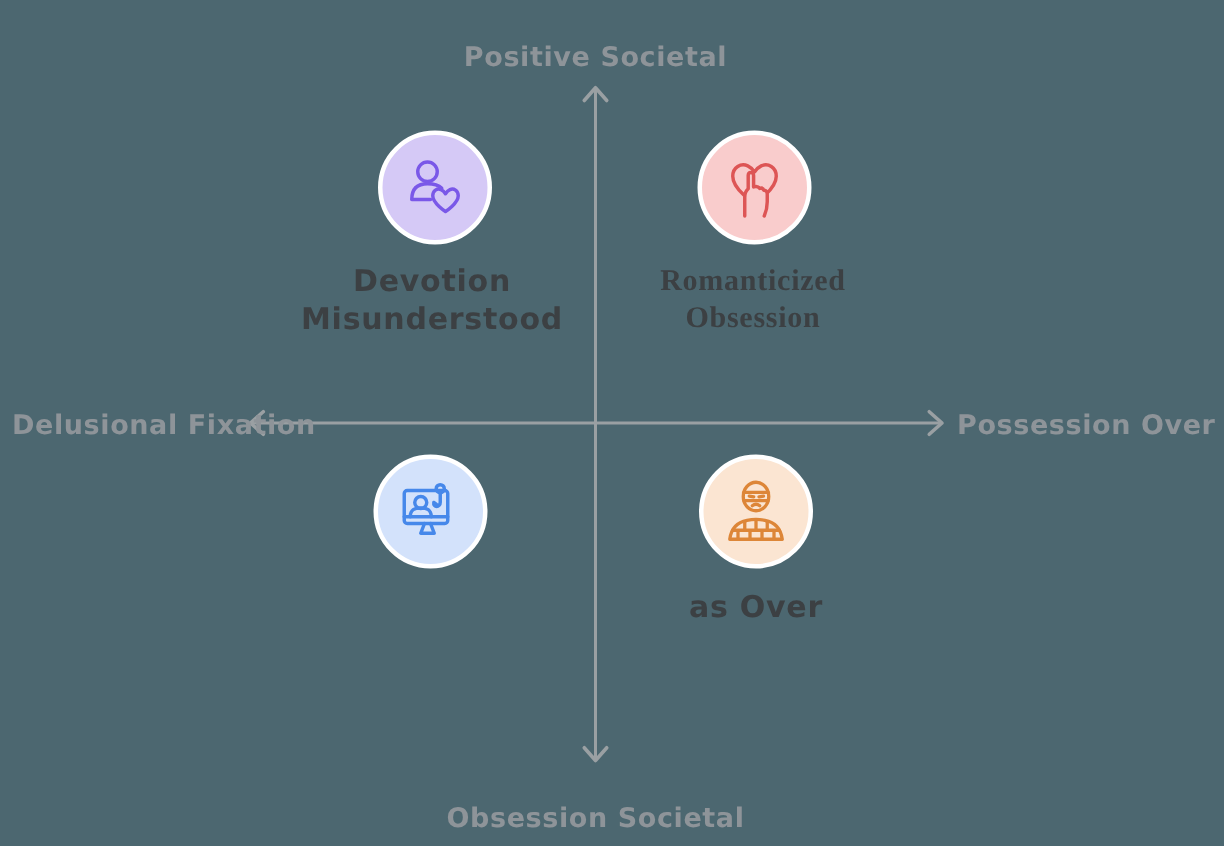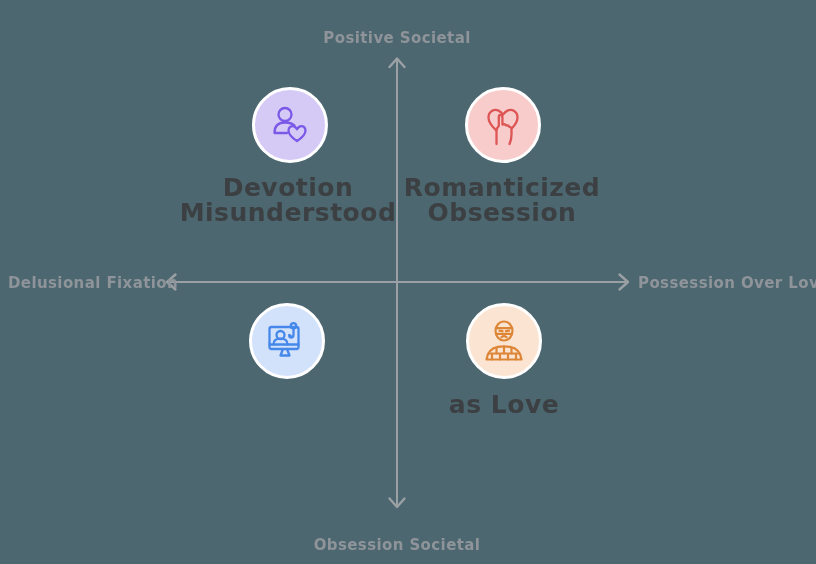--- a/index.html
+++ b/index.html
@@ -13,7 +13,7 @@
 
   
   .axis-label{
-    position:absolute;color:#8e9499;font-weight:bold;font-size:15px;
+    position:absolute;color:#8e9499;font-weight:bold;font-size:18px;
     line-height:19px;text-align:center;letter-spacing:.4px;white-space:pre-line;
   }
   .axis-label.top{left:297px;top:10px;width:200px;}

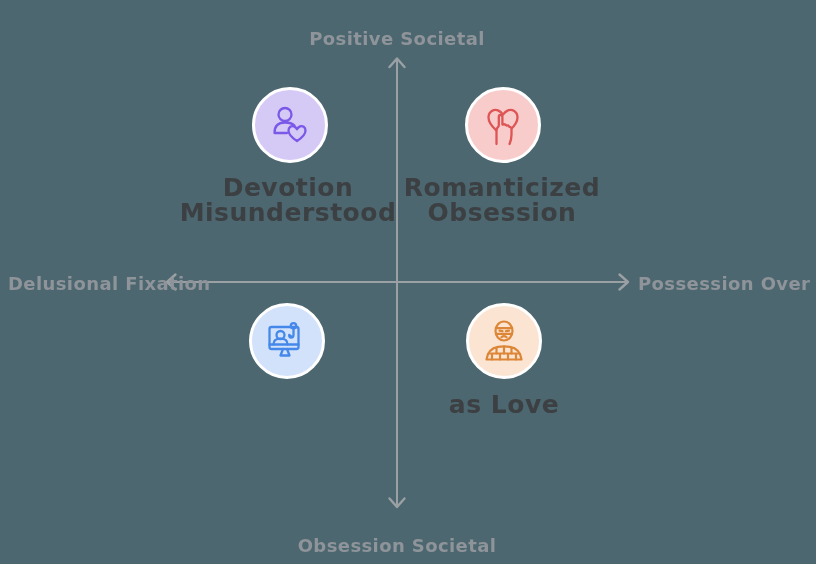--- a/index.html
+++ b/index.html
@@ -35,7 +35,7 @@
   
   .q-label{
     position:absolute;width:240px;color:#3c4043;font-weight:bold;
-    font-size:25px;line-height:25px;text-align:center;letter-spacing:.5px;
+    font-size:20px;line-height:25px;text-align:center;letter-spacing:.5px;
   }
   .q-label.q1{left:168px;top:175px;}
   .q-label.q2{left:382px;top:175px;}

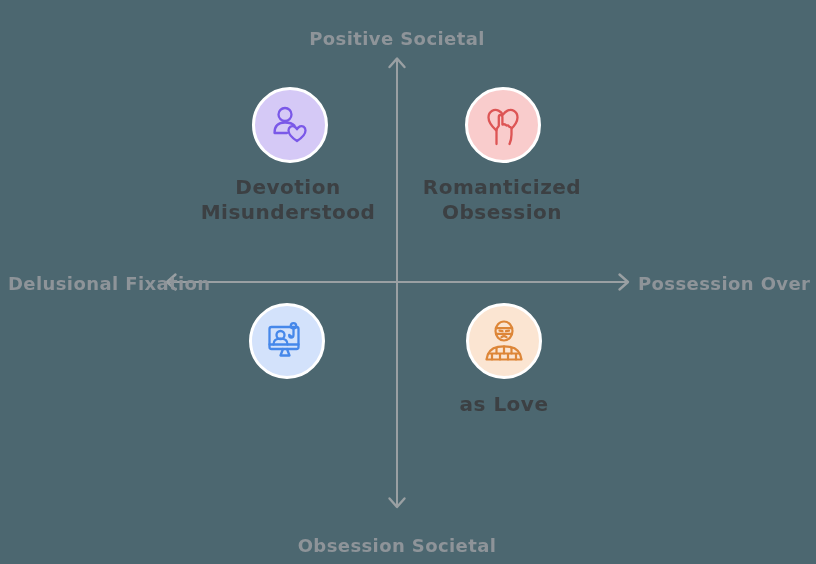--- a/index.html
+++ b/index.html
@@ -38,7 +38,7 @@
     font-size:20px;line-height:25px;text-align:center;letter-spacing:.5px;
   }
   .q-label.q1{left:168px;top:175px;}
-  .q-label.q2{left:382px;top:175px;}
+  .q-label.q2{left:382px;top:175px;font-family:Liberation Serif, serif;}
   .q-label.q3{left:165px;top:392px;}
   .q-label.q4{left:384px;top:392px;}
 </style>

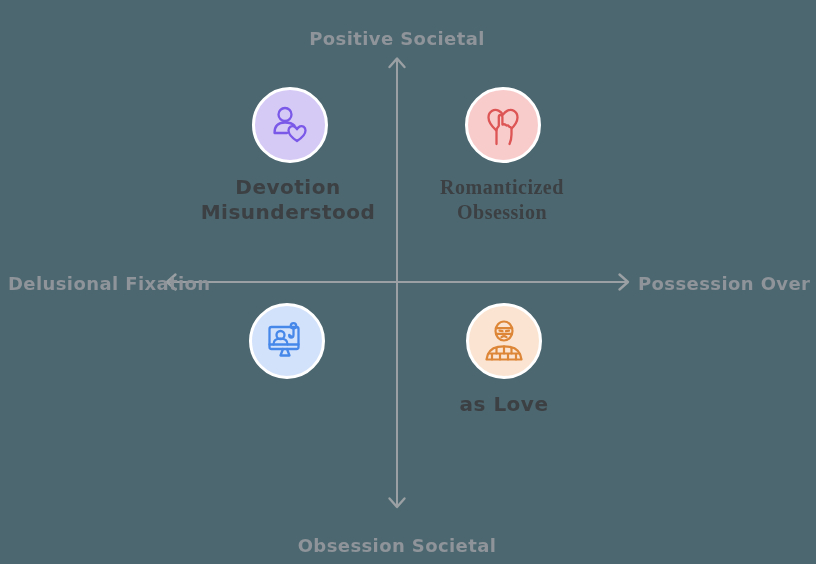--- a/index.html
+++ b/index.html
@@ -123,7 +123,7 @@
     </svg>
   </div>
   <div class="q-label q4">
-    <div>as Love</div>
+    <div>as Over</div>
   </div>
 
 </div>

